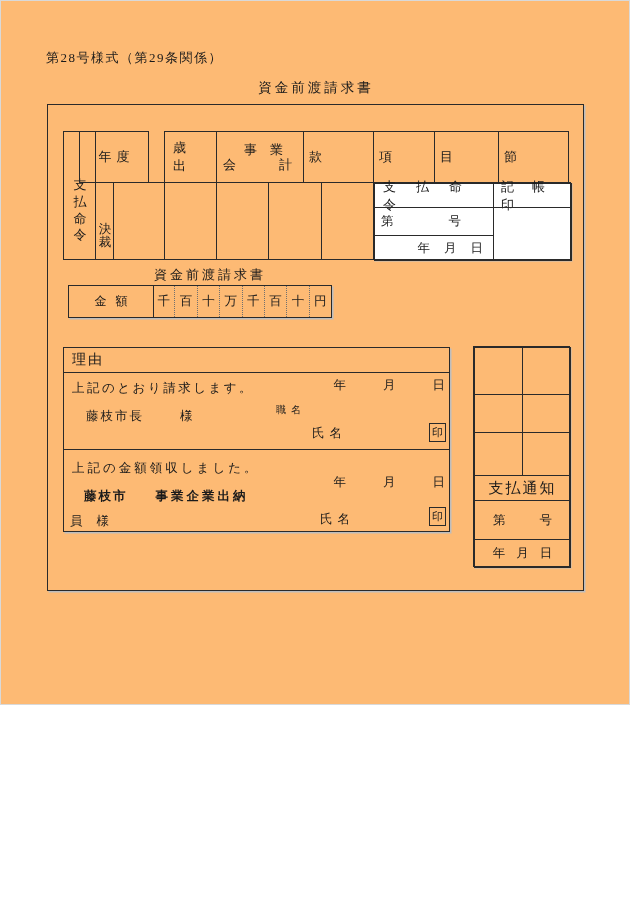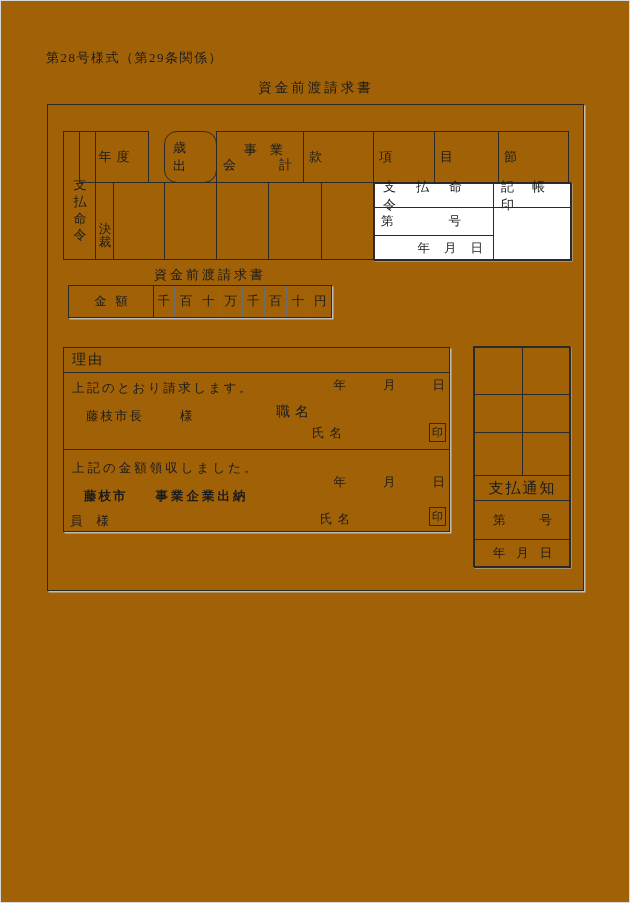--- a/index.html
+++ b/index.html
@@ -5,7 +5,7 @@
   :root { --line:#2a2a2a; --ink:#1a1a1a; }
   * { margin:0; padding:0; }
   body { background:#fff; font-family:"Liberation Serif","DejaVu Serif",serif; color:var(--ink); }
-  .page { position:relative; width:630px; height:903px; background:#a16207; border:1px solid #d9d9d9; box-sizing:border-box; overflow:hidden; }
+  .page { position:relative; width:630px; height:705px; background:#fdba74; border:1px solid #d9d9d9; box-sizing:border-box; overflow:hidden; }
   .abs { position:absolute; }
   .box { position:absolute; box-sizing:border-box; border:1px solid var(--line); box-shadow:1.5px 1.5px 0 #bdbdbd; }
   .c { position:absolute; box-sizing:border-box; border:1px solid var(--line); }

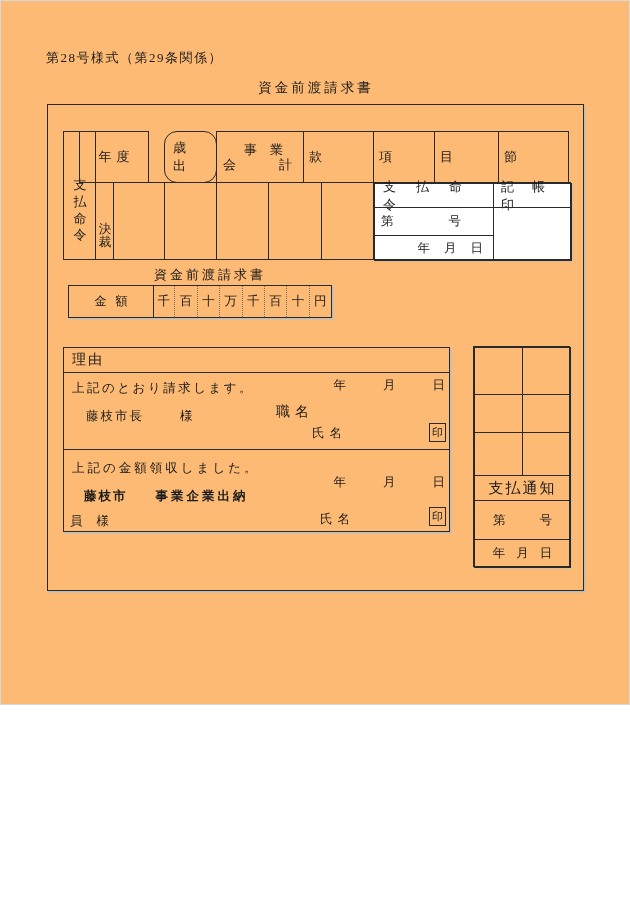--- a/index.html
+++ b/index.html
@@ -29,7 +29,7 @@
   .side-col .vtext { font-size:13px; letter-spacing:17px; padding-top:10px; }
   .r1 { top:0; height:52px; }
   .nendo { left:16px; width:70px; letter-spacing:5px; padding-left:5px; }
-  .saishutsu { left:101px; width:53px; letter-spacing:11px; padding-left:8px;border-radius:13px; }
+  .saishutsu { left:101px; width:53px; letter-spacing:11px; padding-left:8px; }
   .jigyo { left:153px; width:88px; display:flex; flex-direction:column; justify-content:center; }
   .jigyo-top { text-align:right; padding-right:7px; letter-spacing:13px; font-size:13px; line-height:15px; }
   .jigyo-bot { display:flex; justify-content:space-between; padding:0 11px 0 6px; font-size:13px; line-height:15px; }

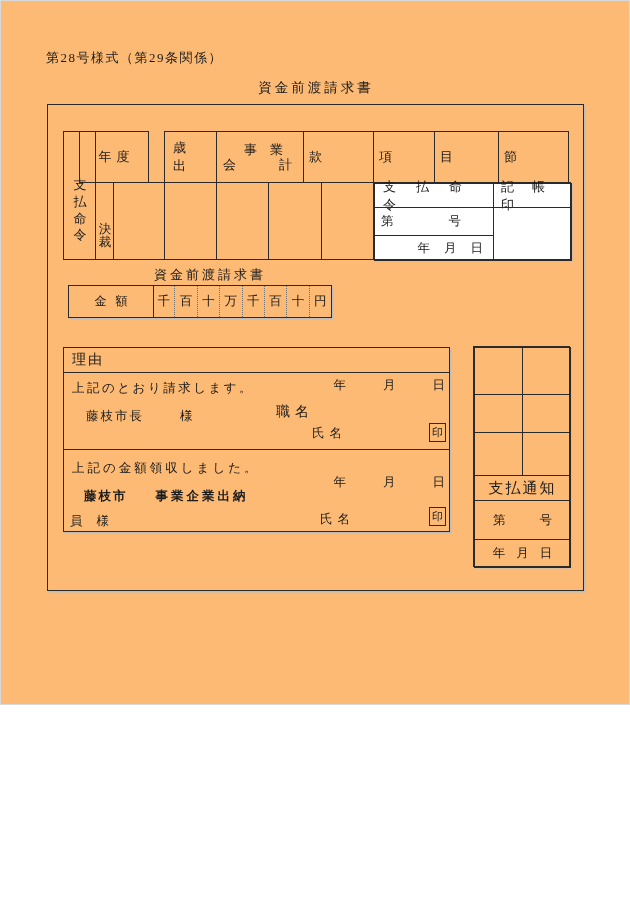--- a/index.html
+++ b/index.html
@@ -70,7 +70,7 @@
   .rq-date { position:absolute; right:4px; top:5px; gap:37px; }
   .rq-addr { position:absolute; left:22px; top:36px; font-size:12.5px; letter-spacing:2px; }
   .rq-addr .hono { margin-left:36px; letter-spacing:0; }
-  .rq-post { position:absolute; left:212px; top:31px; font-size:14px; letter-spacing:5px; }
+  .rq-post { position:absolute; left:212px; top:31px; font-size:10px; letter-spacing:5px; }
   .rq-name { position:absolute; left:248px; top:53px; font-size:12.5px; letter-spacing:5px; }
   .rq-seal { left:365px; top:51px; }
   .rc-stmt { left:8px; top:11px; letter-spacing:3px; }

